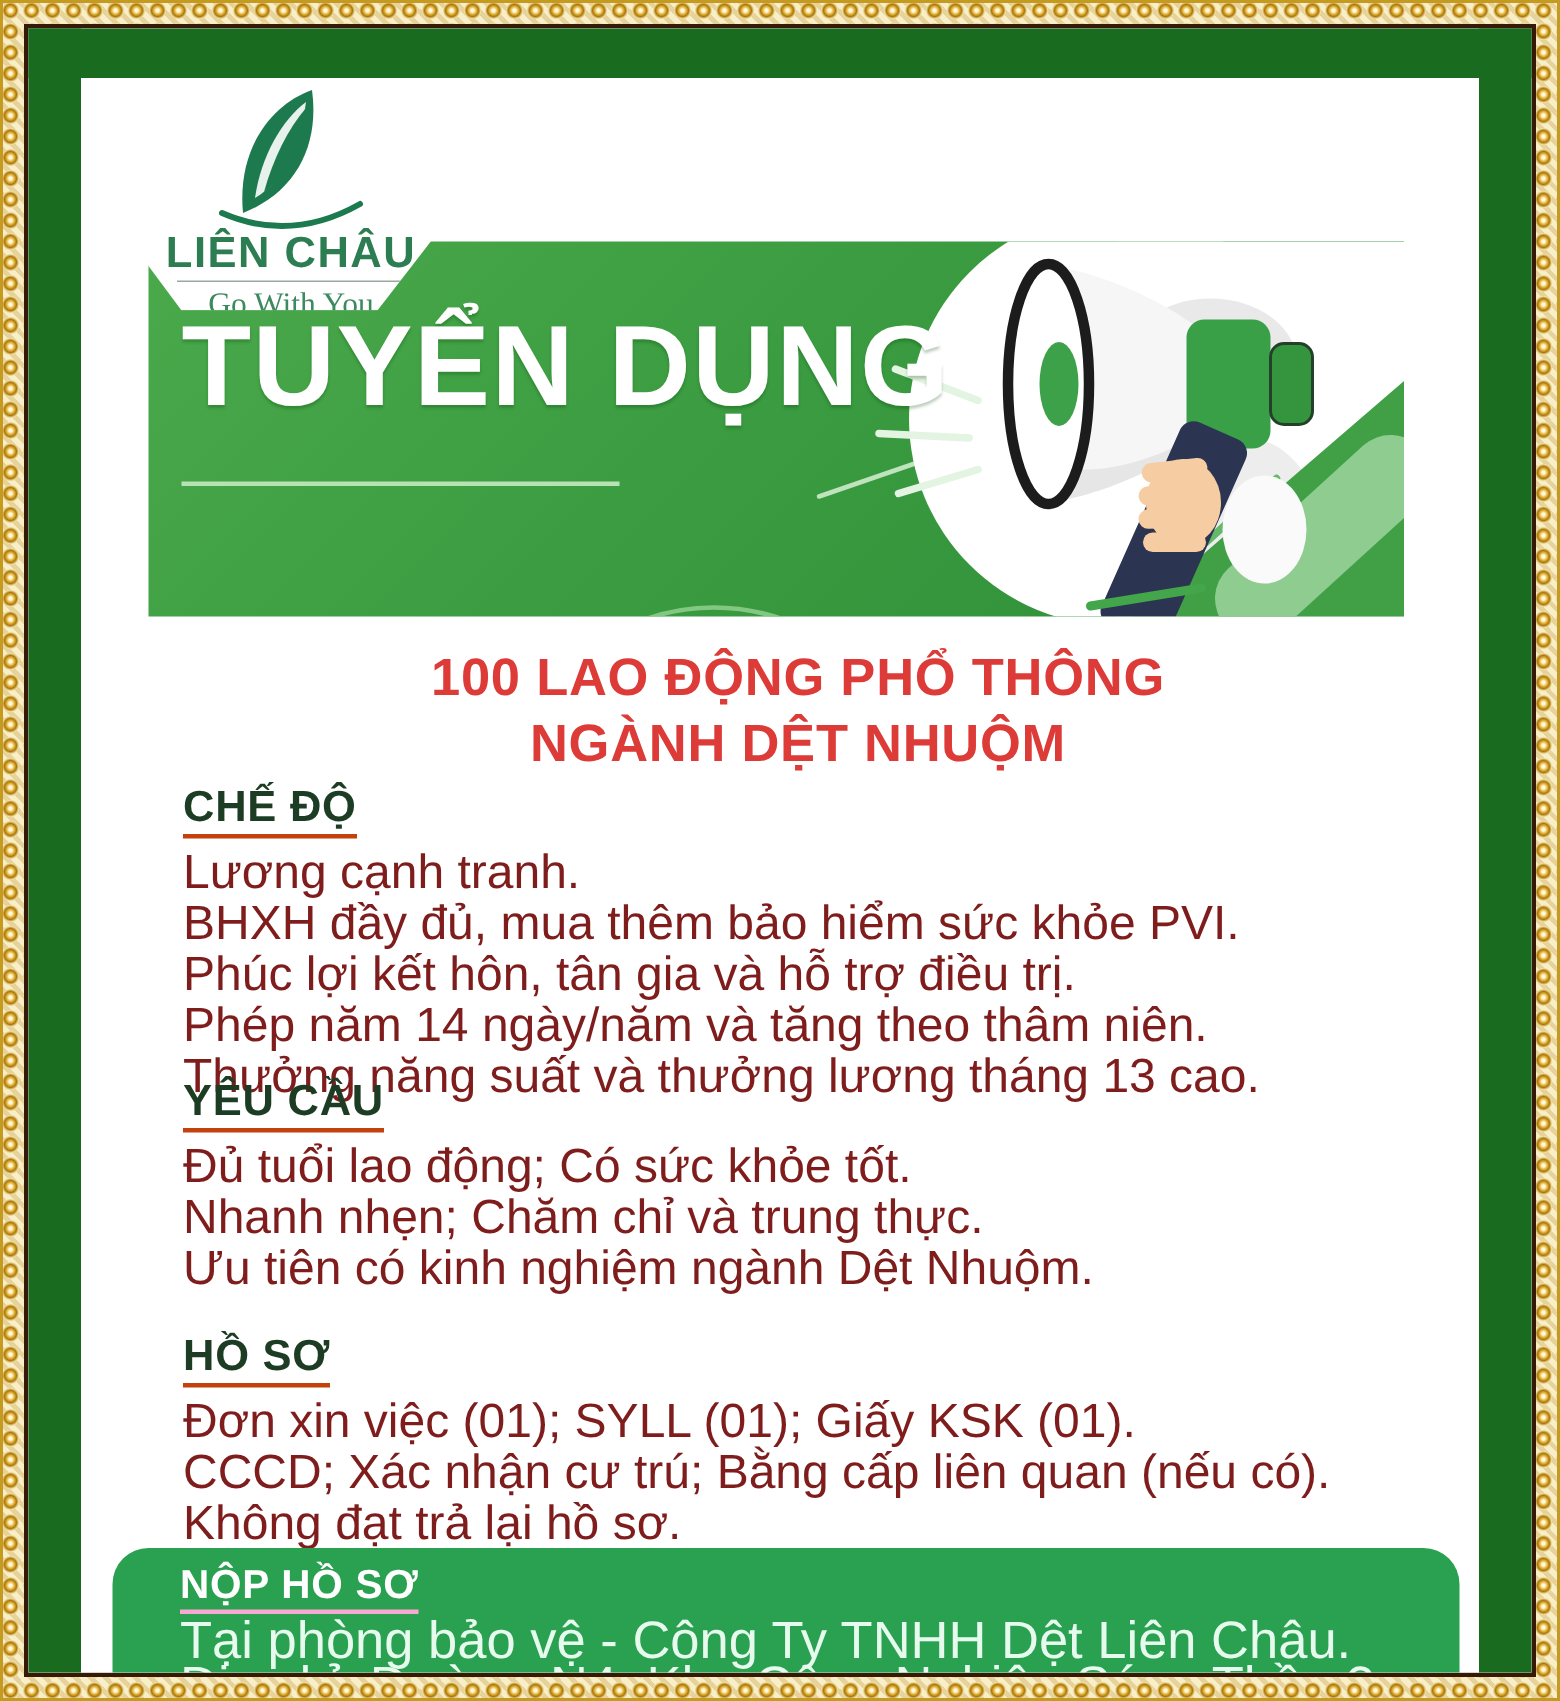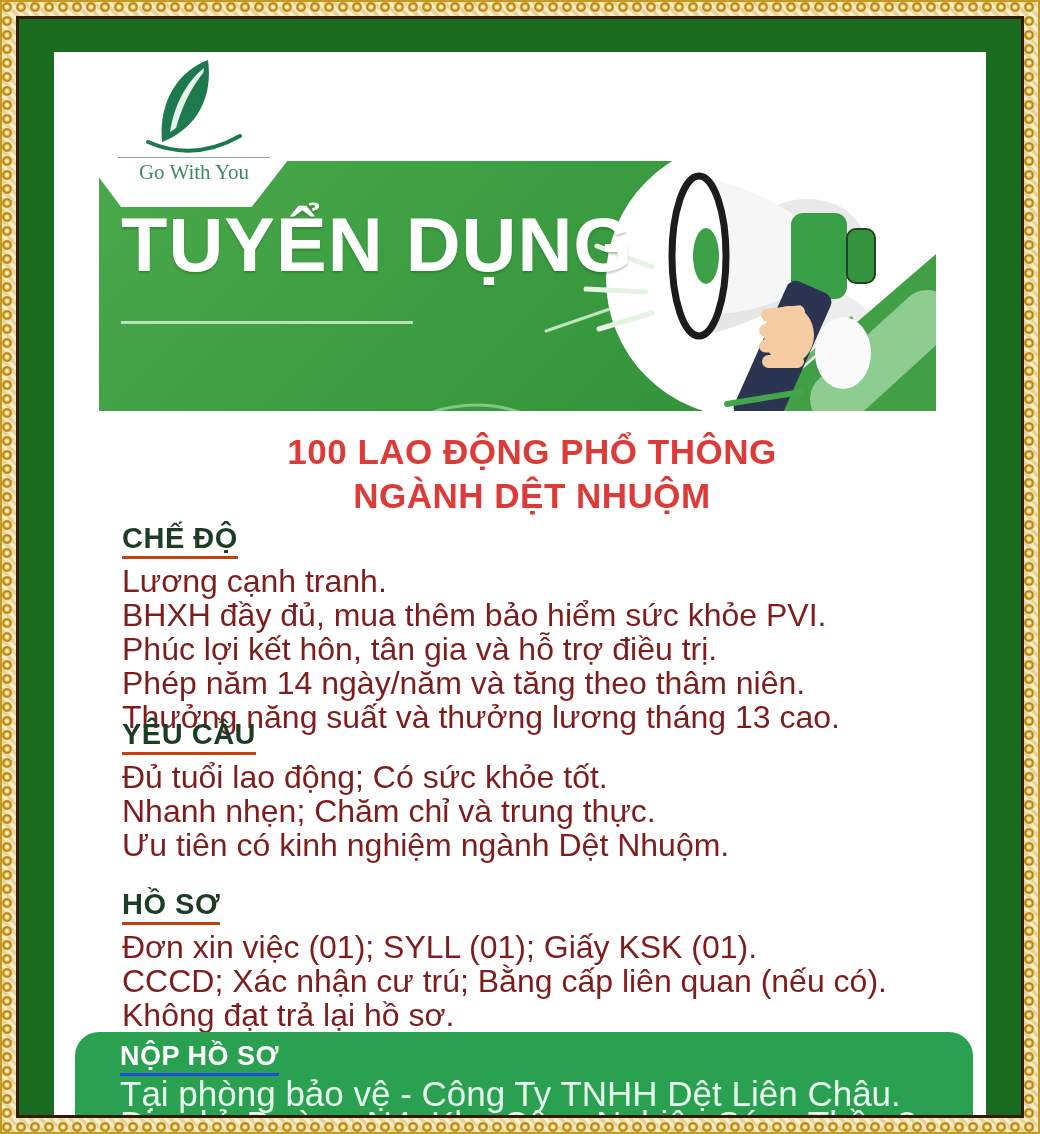--- a/index.html
+++ b/index.html
@@ -144,6 +144,7 @@
             <path d="M42,70 C48,48 58,28 70,14 C68,40 58,58 42,70 Z" fill="#1d7a4e"></path>
             <path d="M14,84 Q60,104 106,78" fill="none" stroke="#1d7a4e" stroke-width="4" stroke-linecap="round"></path>
           </svg>
+          <div class="logo-name">LIÊN CHÂU</div>
           <div class="logo-divider"></div>
           <div class="logo-tagline">Go With You</div>
         </div>

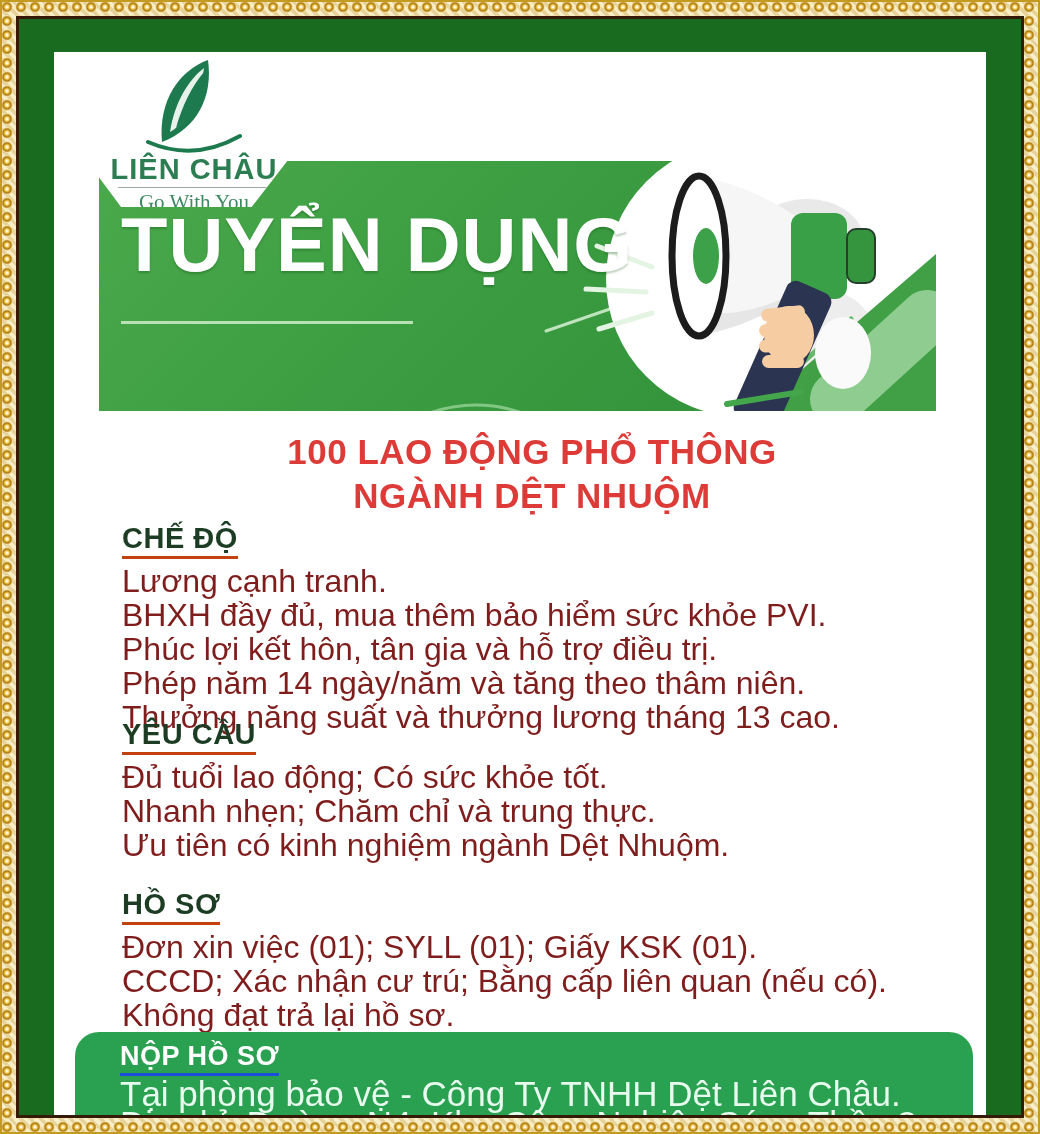--- a/index.html
+++ b/index.html
@@ -75,7 +75,7 @@
   }
   .footer h2{
     margin:0 0 3px 0;display:inline-block;font-size:27px;font-weight:bold;color:#ffffff;
-    border-bottom:3px solid #1d4ed8;padding-bottom:1px;letter-spacing:.5px;
+    border-bottom:3px solid #f9a8d4;padding-bottom:1px;letter-spacing:.5px;
   }
   .footer p{margin:0;font-size:35px;line-height:30px;color:#e6fbee;}
 </style>

